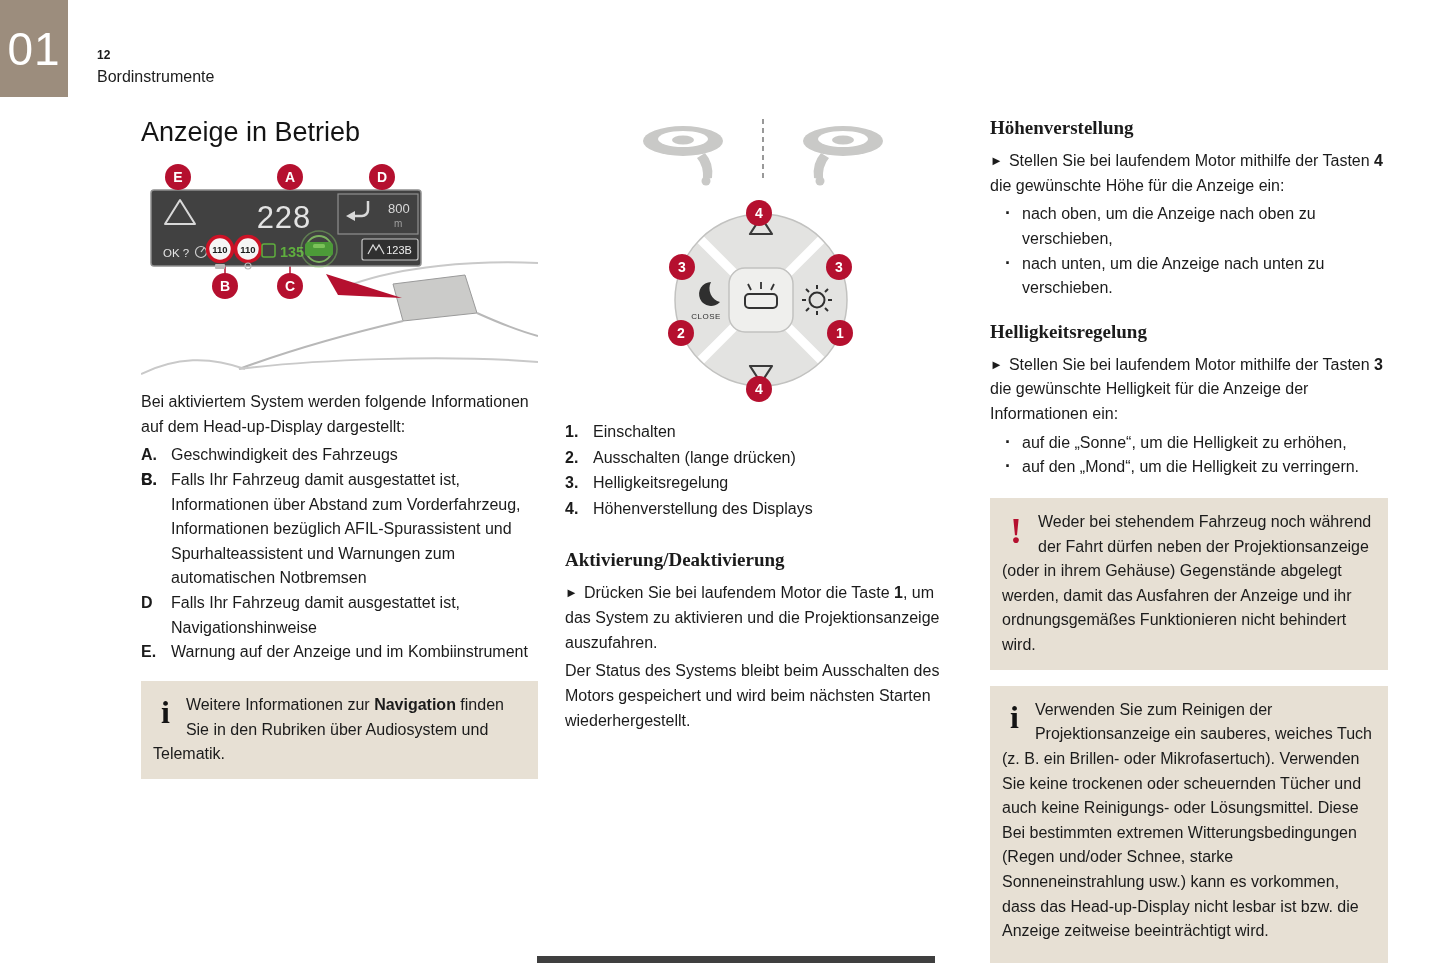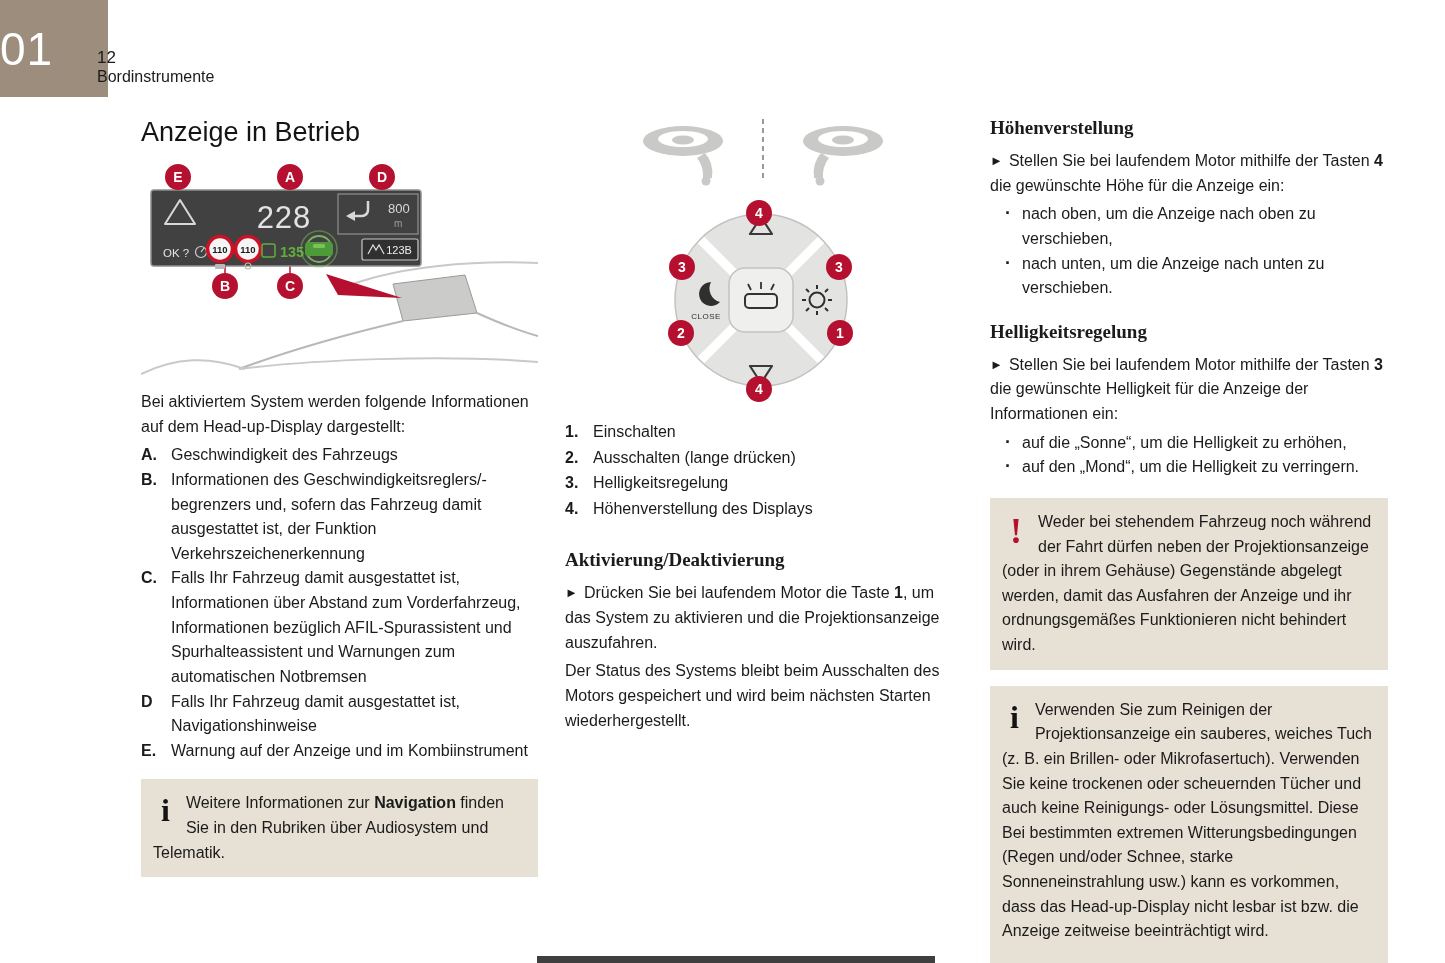--- a/index.html
+++ b/index.html
@@ -11,8 +11,8 @@
   }
   
   .chapter-box {
-    position:absolute; left:0; top:0; width:108px; height:97px;
-    background:#9c8d7d; color:#fff; display:flex; align-items:center; 
+    position:absolute; left:0; top:0; width:68px; height:97px;
+    background:#9c8d7d; color:#fff; display:flex; align-items:center; justify-content:center;
     font-size:46px; font-weight:400; letter-spacing:1px;
   }
   .page-num { position:absolute; left:97px; top:48px; font-size:17px; font-weight:normal; }

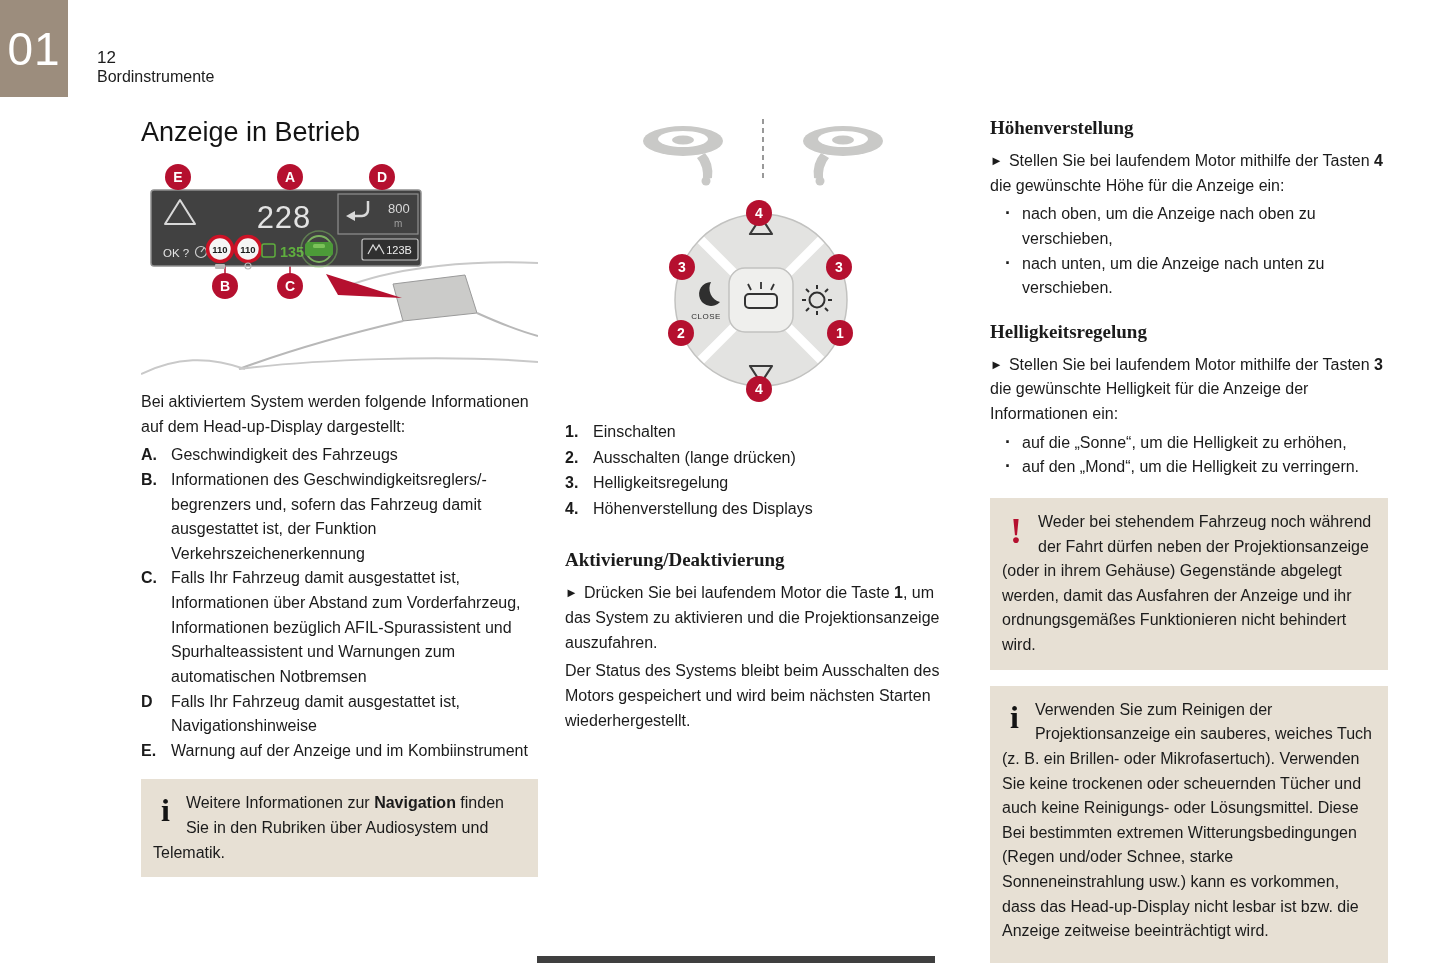--- a/index.html
+++ b/index.html
@@ -15,7 +15,7 @@
     background:#9c8d7d; color:#fff; display:flex; align-items:center; justify-content:center;
     font-size:46px; font-weight:400; letter-spacing:1px;
   }
-  .page-num { position:absolute; left:97px; top:48px; font-size:17px; font-weight:normal; }
+  .page-num { position:absolute; left:97px; top:48px; font-size:12px; font-weight:bold; }
   .chapter-title { position:absolute; left:97px; top:68px; font-size:16px; }
 
   

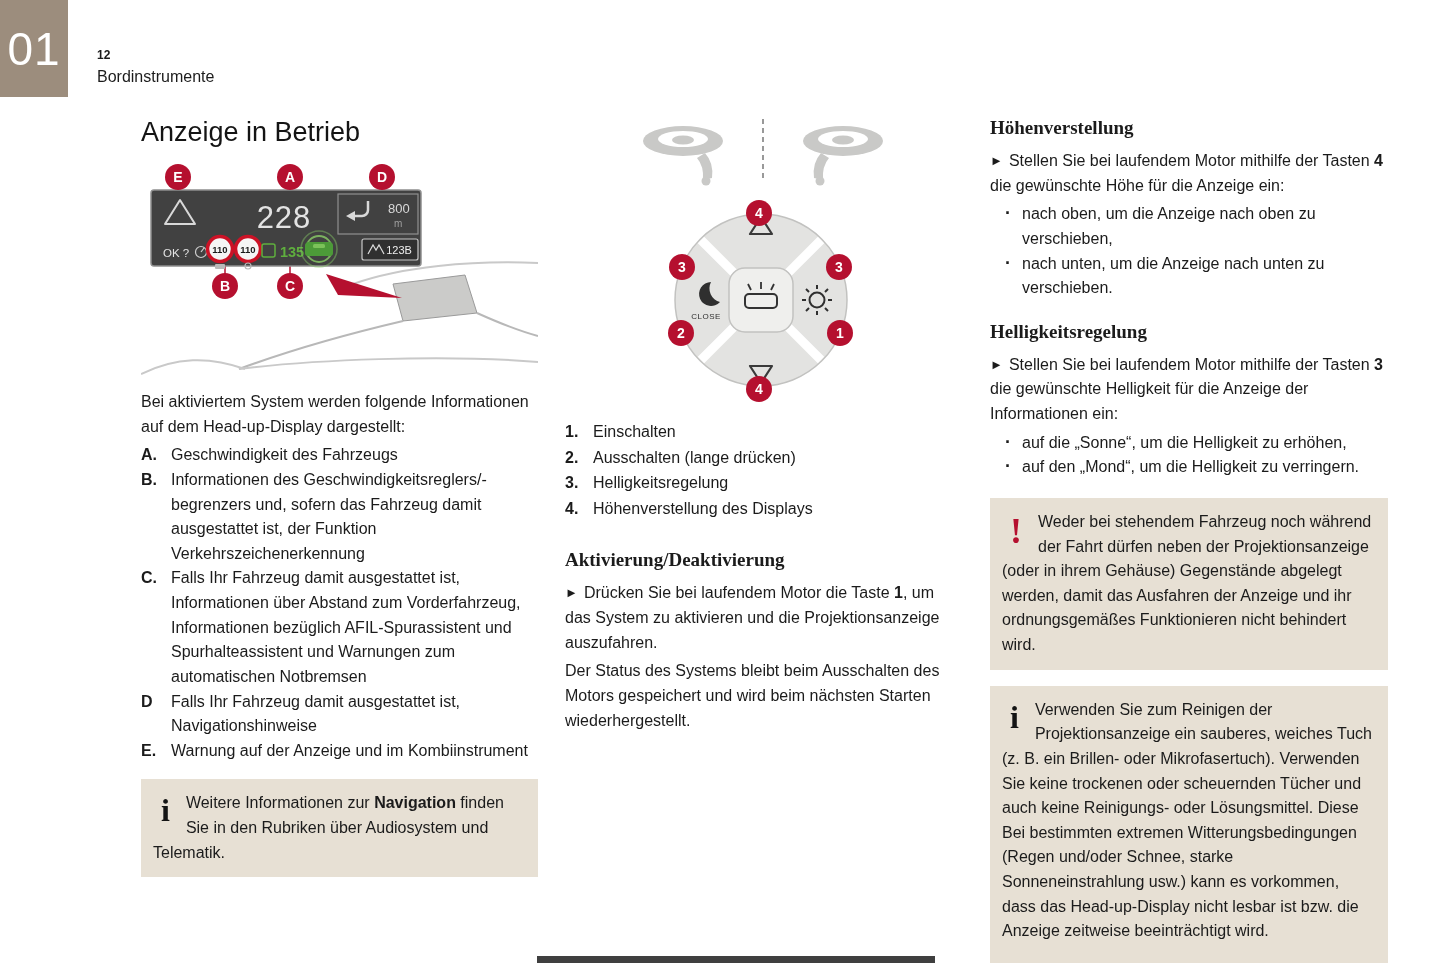--- a/index.html
+++ b/index.html
@@ -154,7 +154,6 @@
   </div>
   <div class="list-item">
     <span class="lbl">B.</span>
-    <span>Informationen des Geschwindigkeitsreglers/-begrenzers und, sofern das Fahrzeug damit ausgestattet ist, der Funktion Verkehrszeichenerkennung</span>
   </div>
   <div class="list-item">
     <span class="lbl">C.</span>

